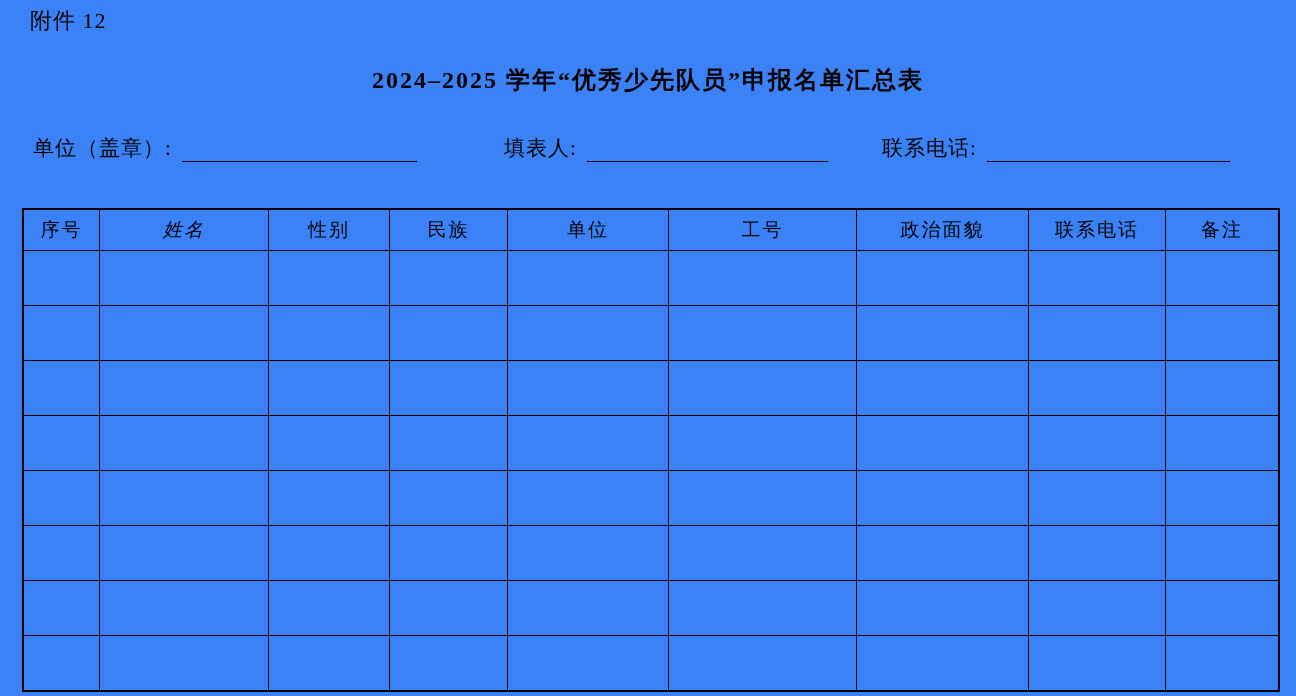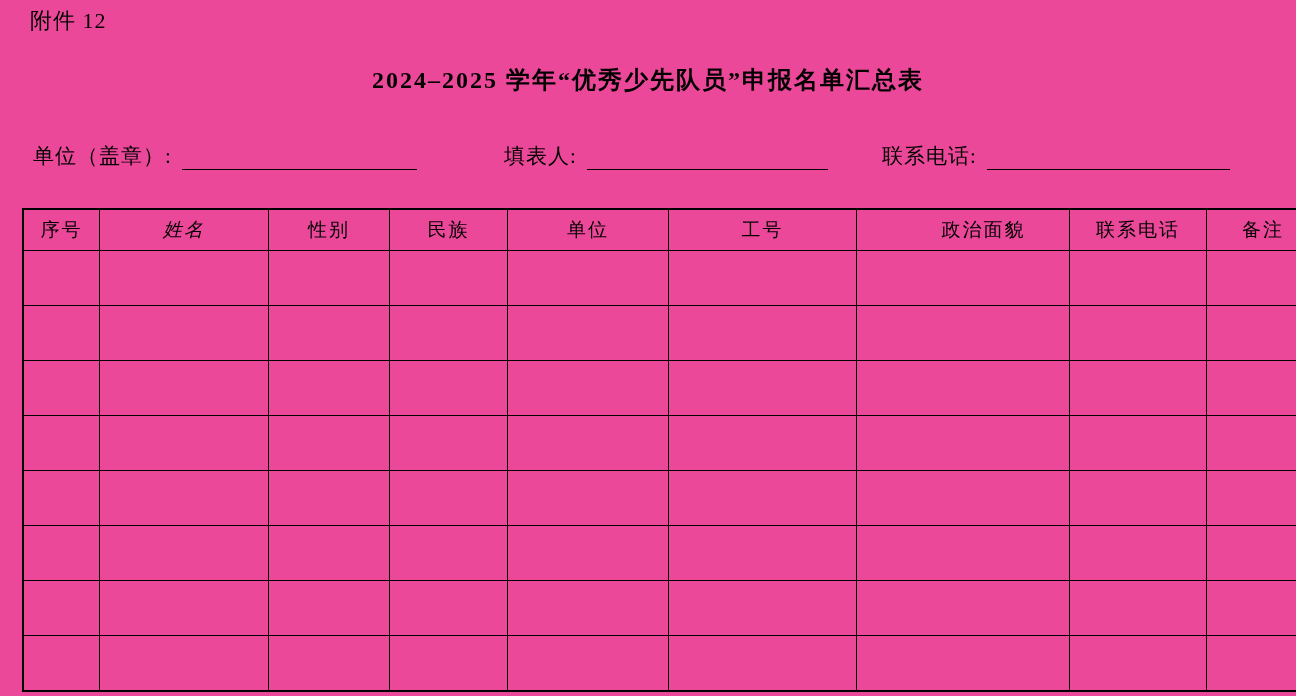--- a/index.html
+++ b/index.html
@@ -7,7 +7,7 @@
     position: relative;
     width: 1296px;
     height: 696px;
-    background: #ec4899;
+    background: #3b82f6;
     color: #000000;
     font-family: "Liberation Serif", "DejaVu Serif", serif;
     overflow: hidden;

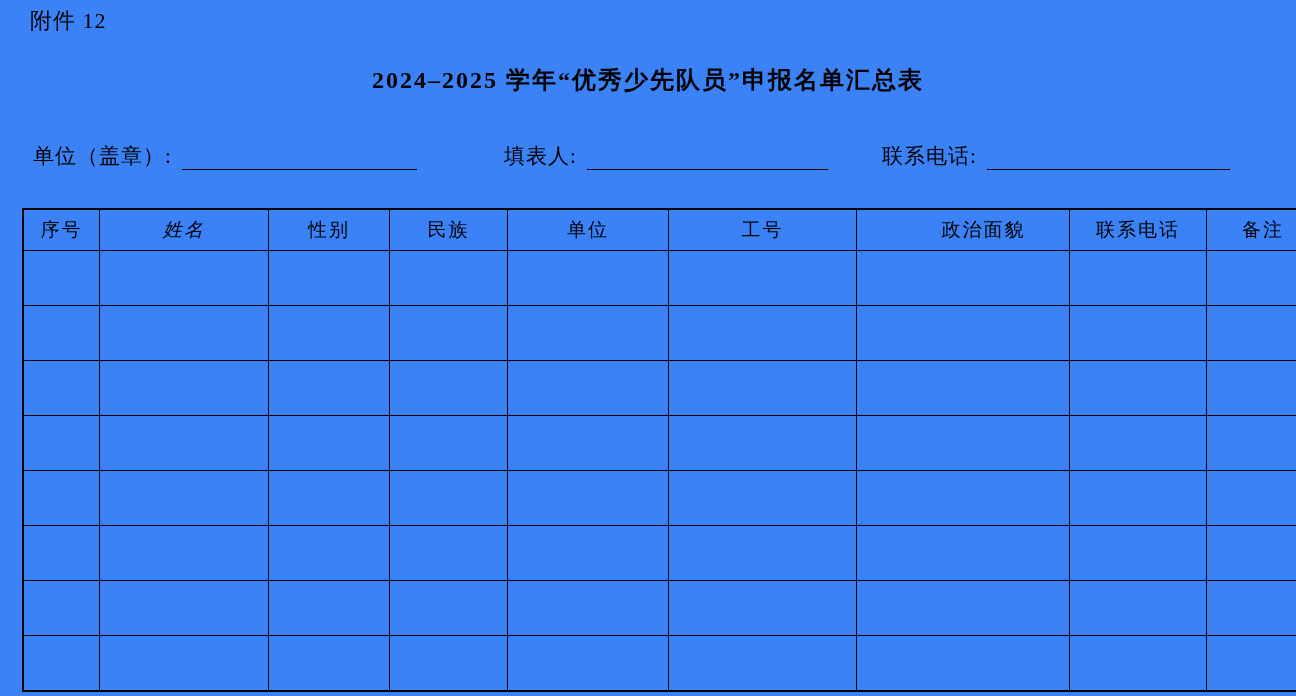--- a/index.html
+++ b/index.html
@@ -38,7 +38,7 @@
     height: 34px;
     font-size: 21px;
   }
-  .field { position: absolute; bottom: 8px; white-space: nowrap; text-align: right; }
+  .field { position: absolute; bottom: 16px; white-space: nowrap; text-align: right; }
   .field-unit    { left: 33px; }
   .field-preparer{ left: 504px; }
   .field-phone   { left: 882px; }

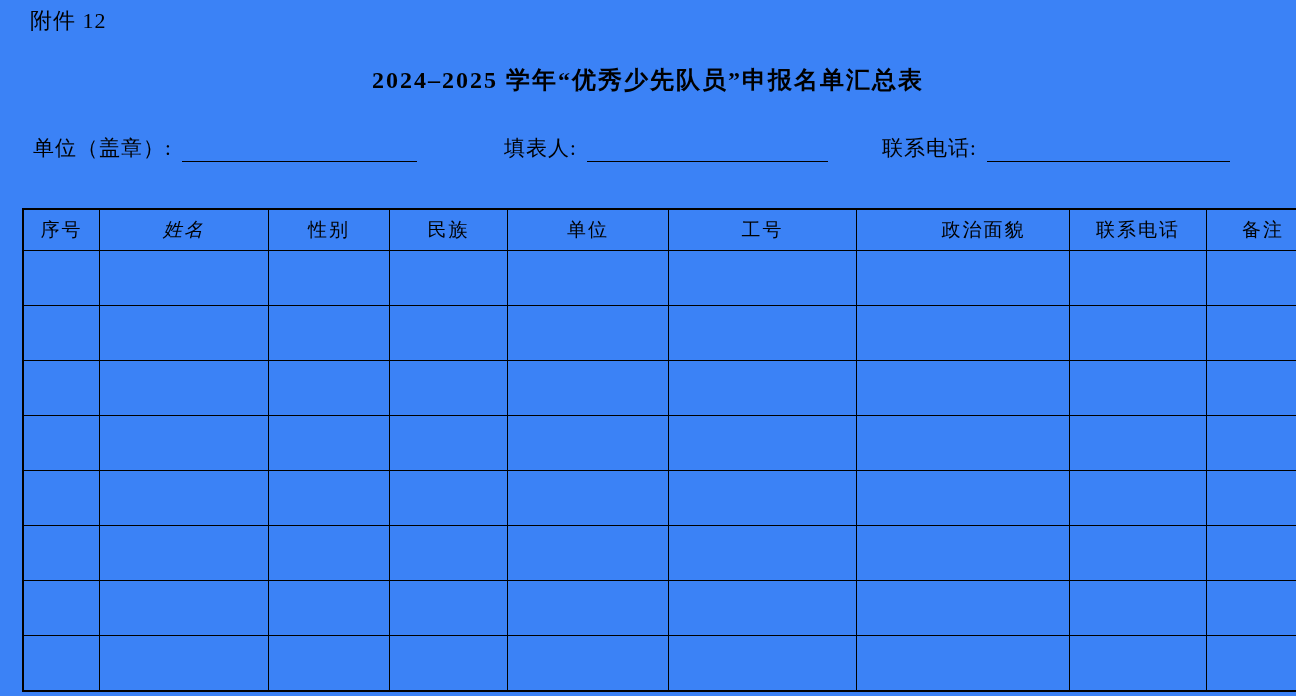--- a/index.html
+++ b/index.html
@@ -112,7 +112,7 @@
           <th style="width: 117px; font-family: Liberation Mono, monospace;">民族</th>
           <th style="width: 160px;">单位</th>
           <th style="width: 187px;">工号</th>
-          <th style="width: 171px; padding-left: 41px;">政治面貌</th>
+          <th style="width: 171px;">政治面貌</th>
           <th style="width: 136px;">联系电话</th>
           <th style="width: 112px;">备注</th>
         </tr>

